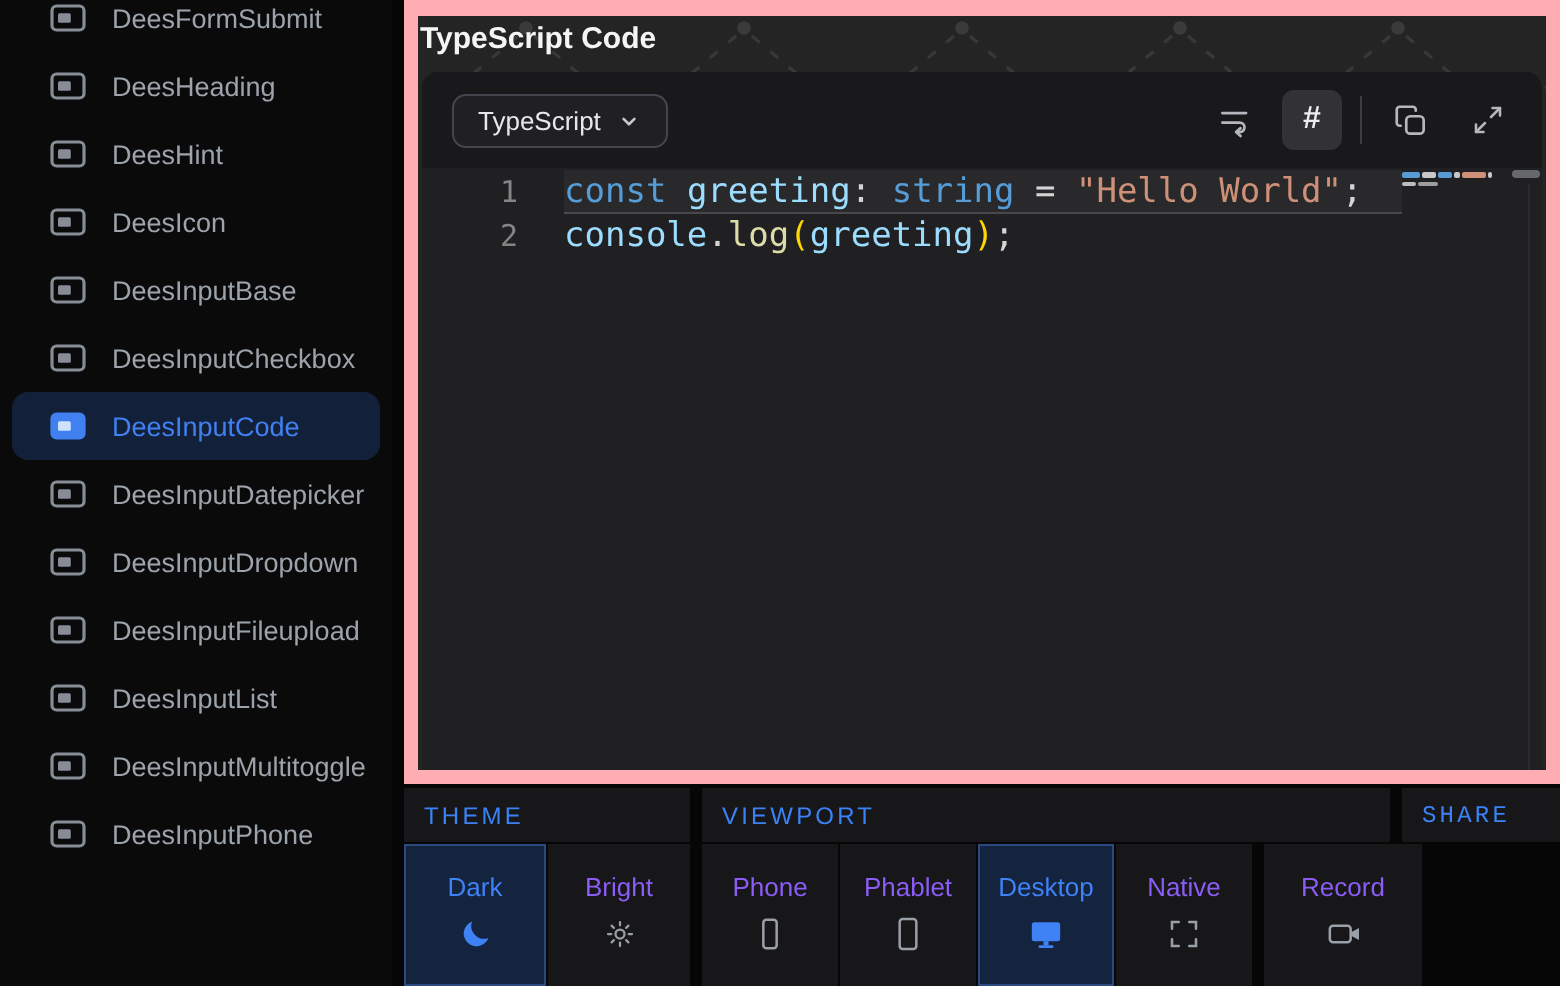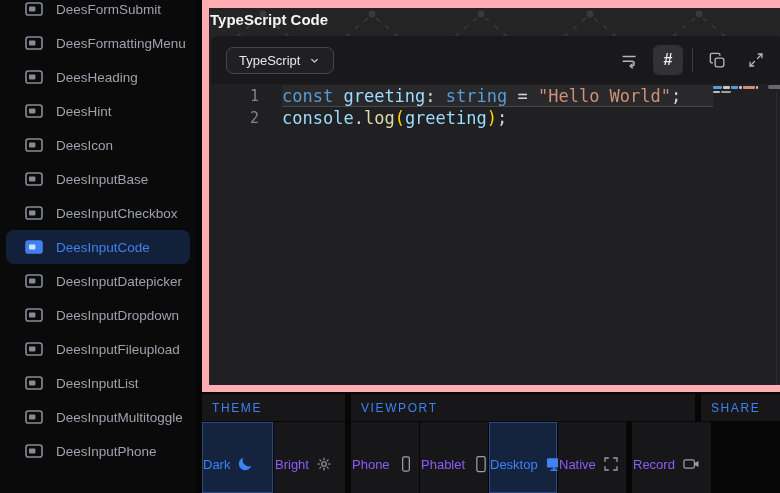--- a/index.html
+++ b/index.html
@@ -98,15 +98,6 @@
             </svg>
           </span>
           <span class="s-label">DeesFormSubmit</span>
-        </div>
-        <div class="sidebar-item">
-          <span class="s-icon">
-            <svg width="18" height="14" viewBox="0 0 18 14">
-              <rect class="outer" x="1" y="1" width="16" height="12" rx="2.3"></rect>
-              <rect class="inner" x="4" y="4.6" width="6.4" height="4.8" rx="0.8"></rect>
-            </svg>
-          </span>
-          <span class="s-label">DeesFormattingMenu</span>
         </div>
         <div class="sidebar-item">
           <span class="s-icon">

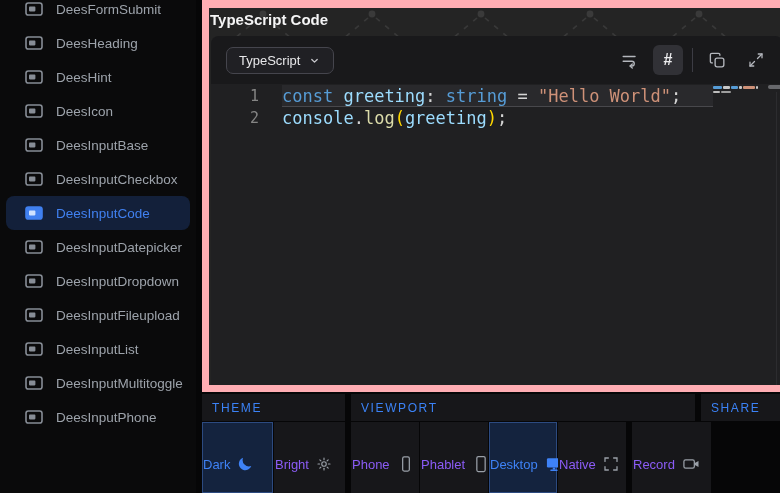--- a/index.html
+++ b/index.html
@@ -71,7 +71,7 @@
   .tb-labels { height:27px; flex:none; display:flex; margin-bottom:1px; }
   .tb-label { background:#17171a; color:#3b82f6; font-size:12px; letter-spacing:1.6px;
     display:flex; align-items:center; padding-left:10px; margin-right:6px; }
-  .tb-label:last-child { margin-right:12px; }
+  .tb-label:last-child { margin-right:0;font-family:Liberation Mono, monospace; }
   .tb-cells { flex:1; display:flex; }
   .tb-section { display:flex; gap:1px; margin-right:6px; }
   .tb-section:last-child { margin-right:0; }

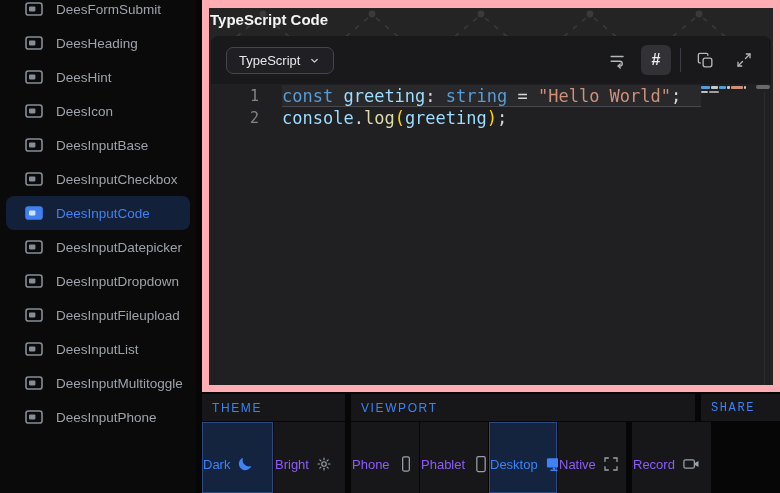--- a/index.html
+++ b/index.html
@@ -75,7 +75,7 @@
   .tb-cells { flex:1; display:flex; }
   .tb-section { display:flex; gap:1px; margin-right:6px; }
   .tb-section:last-child { margin-right:0; }
-  .cell { background:#17171a; display:flex; align-items:center;
+  .cell { background:#17171a; display:flex; flex-direction:column; align-items:center;
     padding-top:13px; gap:6px; cursor:pointer; border:1px solid transparent; }
   .cell .c-label { font-size:13px; color:#8b5cf6; }
   .cell .c-icon { color:#9aa0a8; height:20px; display:grid; place-items:center; }

